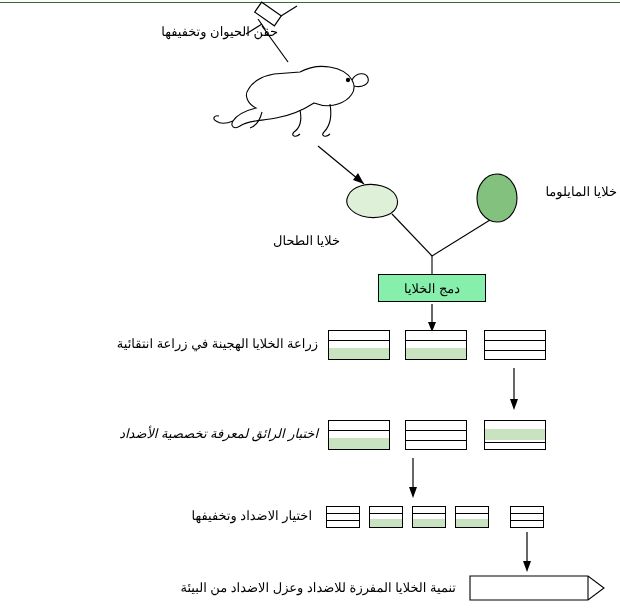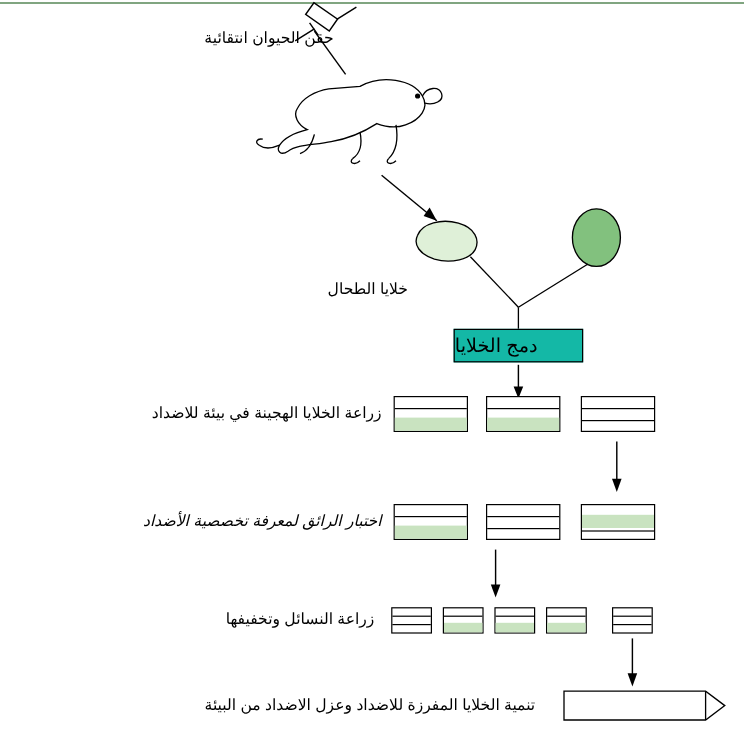--- a/index.html
+++ b/index.html
@@ -211,7 +211,7 @@
     <div class="line" style="top:13px;"></div>
   </div>
 
-  <div class="ar-label" style="left:88px; top:24px; width:190px;">حقن الحيوان انتقائية</div>
+  <div class="ar-label" style="left:88px; top:24px; width:190px;">حقن الحيوان وتخفيفها</div>
 
   <div class="ar-label" style="left:250px; top:192px; width:90px;margin-top:41px;">خلايا الطحال</div>
 

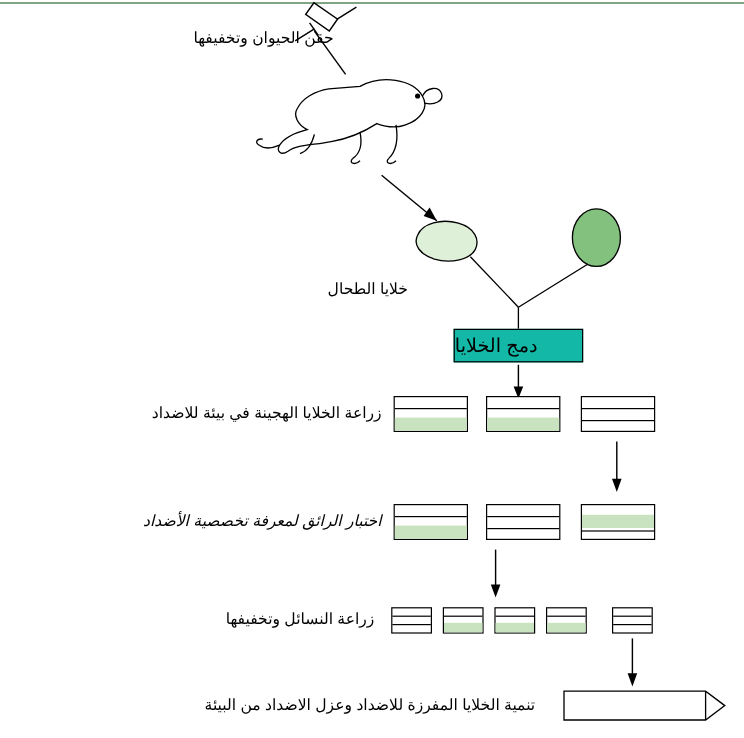--- a/index.html
+++ b/index.html
@@ -215,6 +215,7 @@
 
   <div class="ar-label" style="left:250px; top:192px; width:90px;margin-top:41px;">خلايا الطحال</div>
 
+  <div class="ar-label" style="left:521px; top:184px; width:96px;">خلايا المايلوما</div>
 
   <div class="ar-label" style="left:70px; top:336px; width:248px;">زراعة الخلايا الهجينة في بيئة للاضداد</div>
 

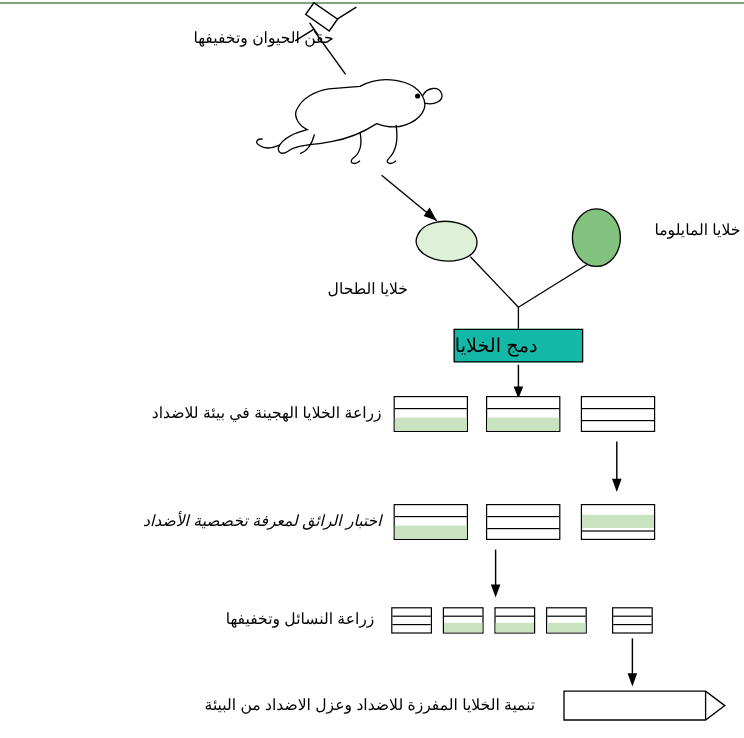--- a/index.html
+++ b/index.html
@@ -67,12 +67,12 @@
   .merge-box {
     position: absolute;
     border: 1px solid #000000;
-    background: #14b8a6;
+    background: #86efac;
     box-sizing: border-box;
     display: flex;
     align-items: center;
-    justify-content: flex-end;
-    font-size: 16px;
+    justify-content: center;
+    font-size: 13px;
     direction: rtl;
   }
 </style>

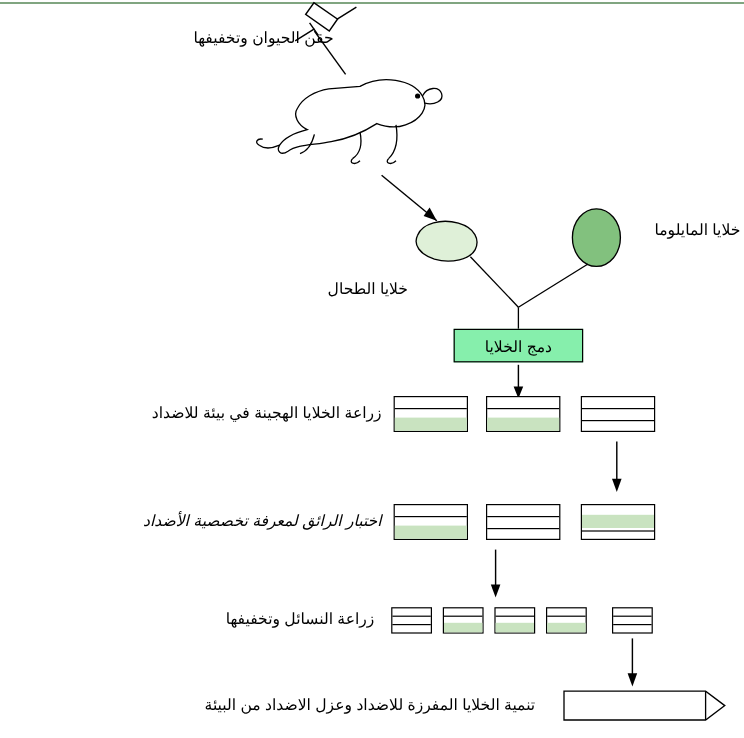--- a/index.html
+++ b/index.html
@@ -217,7 +217,7 @@
 
   <div class="ar-label" style="left:521px; top:184px; width:96px;">خلايا المايلوما</div>
 
-  <div class="ar-label" style="left:70px; top:336px; width:248px;">زراعة الخلايا الهجينة في بيئة للاضداد</div>
+  <div class="ar-label" style="left:70px; top:336px; width:248px;">زراعة الخلايا الهجينة في زراعة انتقائية</div>
 
   <div class="ar-label" style="left:88px; top:426px; width:230px;font-style:italic;">اختبار الرائق لمعرفة تخصصية الأضداد</div>
 

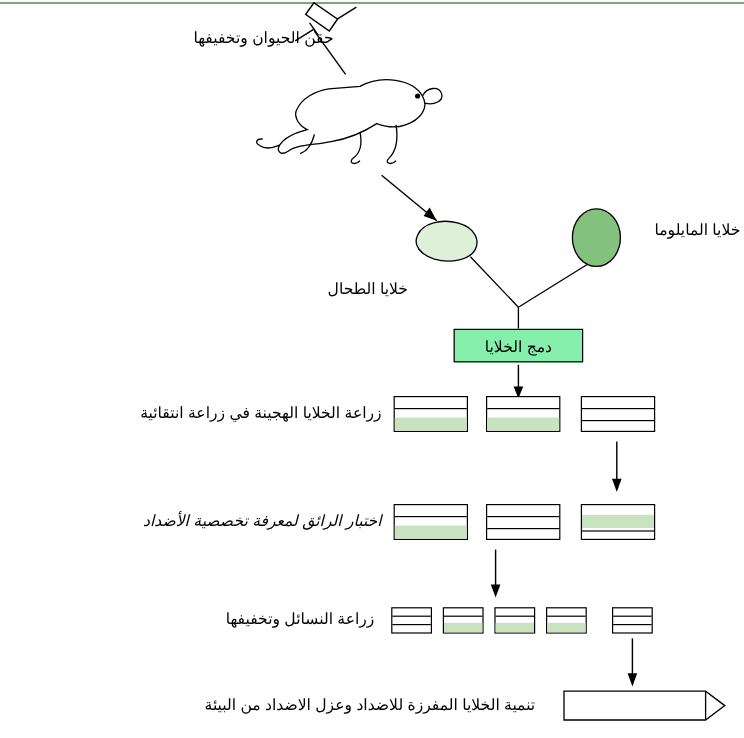--- a/index.html
+++ b/index.html
@@ -221,7 +221,7 @@
 
   <div class="ar-label" style="left:88px; top:426px; width:230px;font-style:italic;">اختبار الرائق لمعرفة تخصصية الأضداد</div>
 
-  <div class="ar-label" style="left:160px; top:508px; width:152px;">زراعة النسائل وتخفيفها</div>
+  <div class="ar-label" style="left:160px; top:508px; width:152px;">اختيار الاضداد وتخفيفها</div>
 
   <div class="ar-label" style="left:116px; top:580px; width:330px;">تنمية الخلايا المفرزة للاضداد وعزل الاضداد من البيئة</div>
 

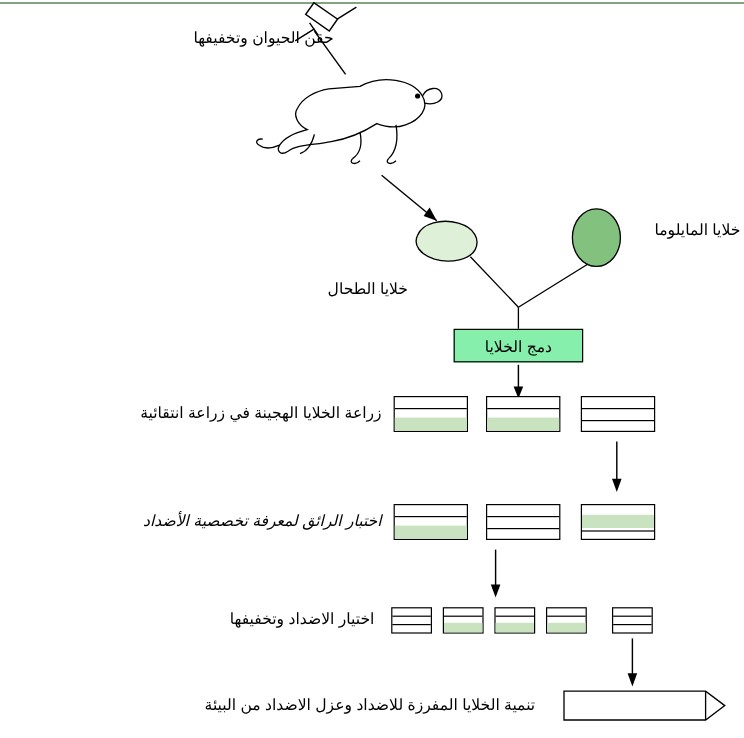--- a/index.html
+++ b/index.html
@@ -223,7 +223,7 @@
 
   <div class="ar-label" style="left:160px; top:508px; width:152px;">اختيار الاضداد وتخفيفها</div>
 
-  <div class="ar-label" style="left:116px; top:580px; width:330px;">تنمية الخلايا المفرزة للاضداد وعزل الاضداد من البيئة</div>
+  <div class="ar-label" style="left:126px; top:580px; width:330px;">تنمية الخلايا المفرزة للاضداد وعزل الاضداد من البيئة</div>
 
 </div>
 

